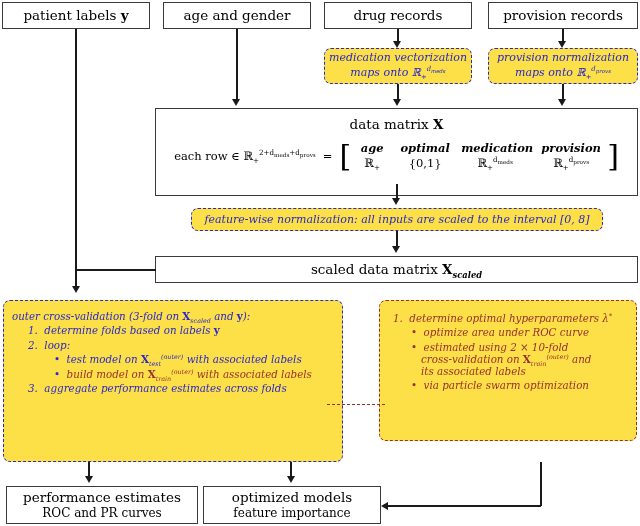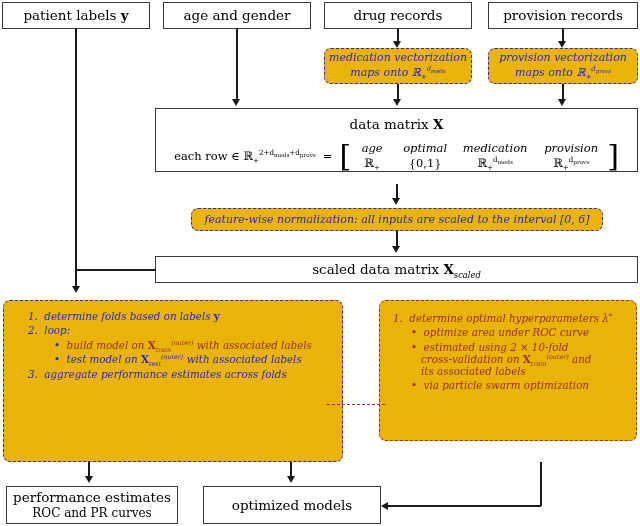--- a/index.html
+++ b/index.html
@@ -15,7 +15,7 @@
     text-align:center;line-height:1.25;
   }
   .dbox{
-    position:absolute;box-sizing:border-box;background:#eab308;
+    position:absolute;box-sizing:border-box;background:#fde047;
     border:1.6px dashed #2727cc;border-radius:7px;
     font-style:italic;color:#2727cc;
   }

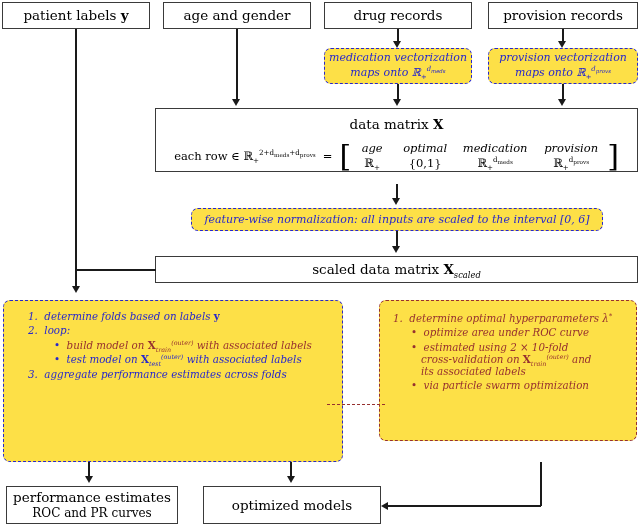--- a/index.html
+++ b/index.html
@@ -84,7 +84,7 @@
 </div>
 
 <div class="dbox t-small" style="left:488px;top:48px;width:150px;height:36px;display:flex;flex-direction:column;align-items:center;justify-content:center;line-height:1.35;">
-  <span>provision vectorization</span>
+  <span>provision normalization</span>
   <span>maps onto ℝ<sub>+</sub><sup>d<sub style="font-size:.8em">provs</sub></sup></span>
 </div>
 

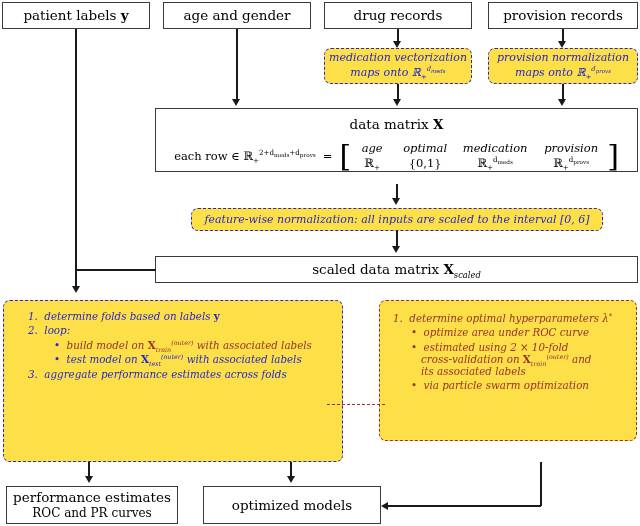--- a/index.html
+++ b/index.html
@@ -97,7 +97,7 @@
 <div class="seg vline" style="left:236px;top:29px;height:72px;"></div>
 <div class="arrowdn" style="left:232px;top:99px;"></div>
 
-<div class="box" style="left:155px;top:108px;width:483px;height:64px;justify-content:flex-start;padding-top:7px;">
+<div class="box" style="left:155px;top:108px;width:483px;height:88px;justify-content:flex-start;padding-top:7px;">
   <div class="t-big" style="margin-bottom:8px;">
     data matrix <b>X</b>
   </div>

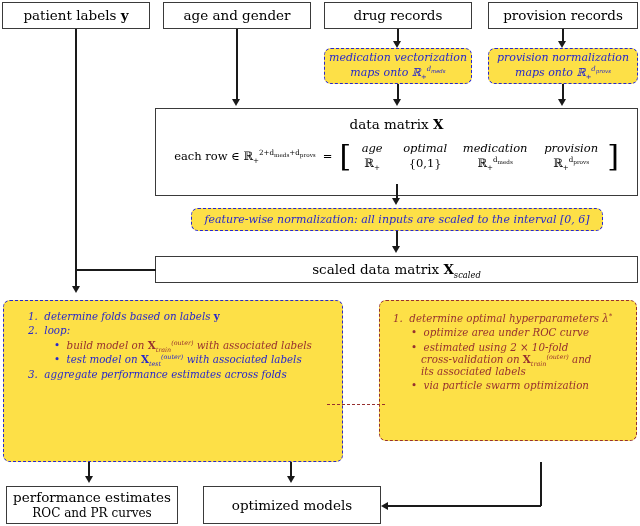--- a/index.html
+++ b/index.html
@@ -25,7 +25,7 @@
   .t-big{font-size:13.5px;}
   .t-blue{color:#2727cc;}
   .t-red{color:#96302f;}
-  .ital{font-style:italic;}
+  .ital{font-style:italic;font-weight:bold;}
   sup{font-size:.62em;line-height:0;vertical-align:super;}
   sub{font-size:.62em;line-height:0;vertical-align:sub;}
   .seg{position:absolute;background:#1a1a1a;}

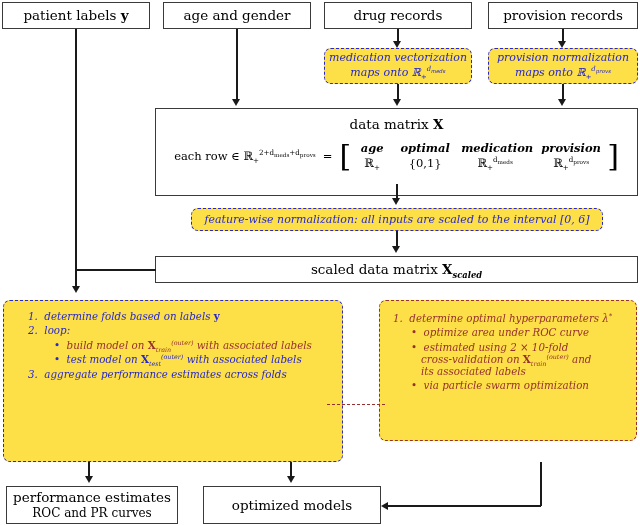--- a/index.html
+++ b/index.html
@@ -129,7 +129,7 @@
 <div class="arrowdn" style="left:392px;top:198px;"></div>
 
 <div class="dbox t-small" style="left:191px;top:208px;width:412px;height:23px;display:flex;align-items:center;justify-content:center;">
-  <span>feature-wise normalization: all inputs are scaled to the interval [0, 6]</span>
+  <span>feature-wise normalization: all inputs are scaled to the interval [0, 8]</span>
 </div>
 
 <div class="seg vline" style="left:396px;top:231px;height:18px;"></div>

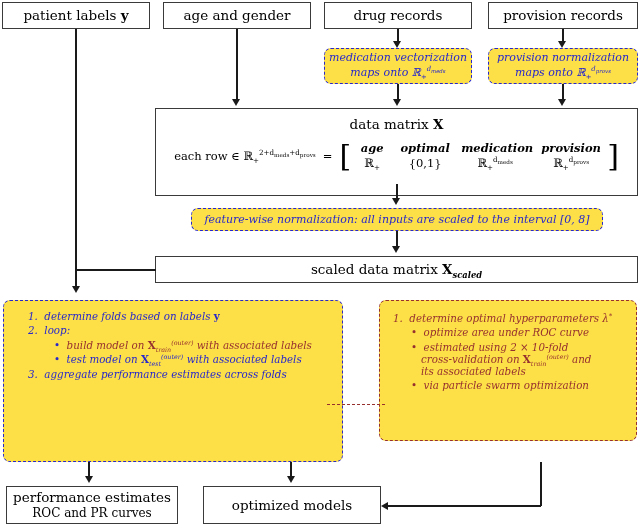--- a/index.html
+++ b/index.html
@@ -145,6 +145,9 @@
 
 <div class="dbox" style="left:3px;top:300px;width:340px;height:162px;">
   <div class="listwrap">
+    <div class="li">
+      outer cross-validation (3-fold on <b style="font-style:normal">X</b><sub>scaled</sub> and <b style="font-style:normal">y</b>):
+    </div>
     <div class="li ind1">
       1.&nbsp; determine folds based on labels <b style="font-style:normal">y</b>
     </div>

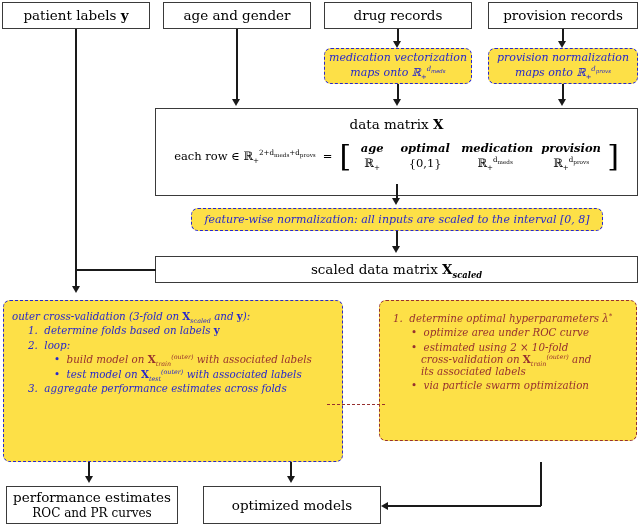--- a/index.html
+++ b/index.html
@@ -154,13 +154,13 @@
     <div class="li ind1">
       2.&nbsp; loop:
     </div>
+    <div class="li ind2">
+      <span class="bul">•</span>&nbsp;
+      test model on <b style="font-style:normal">X</b><sub>test</sub><sup>(outer)</sup> with associated labels
+    </div>
     <div class="li ind2 t-red">
       <span class="bul t-blue">•</span>&nbsp;
       build model on <b style="font-style:normal">X</b><sub>train</sub><sup>(outer)</sup> with associated labels
-    </div>
-    <div class="li ind2">
-      <span class="bul">•</span>&nbsp;
-      test model on <b style="font-style:normal">X</b><sub>test</sub><sup>(outer)</sup> with associated labels
     </div>
     <div class="li ind1">
       3.&nbsp; aggregate performance estimates across folds

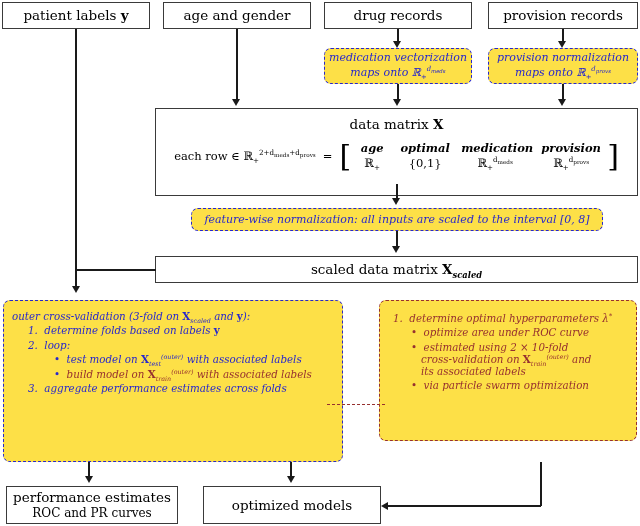--- a/index.html
+++ b/index.html
@@ -202,7 +202,7 @@
 <div class="seg hline" style="left:387px;top:505px;width:154px;"></div>
 <div class="arrowlf" style="left:381px;top:501.5px;"></div>
 
-<div class="box" style="left:6px;top:486px;width:172px;height:38px;">
+<div class="box" style="left:6px;top:486px;width:192px;height:38px;">
   <span class="t-big">performance estimates</span>
   <span class="t-mid">ROC and PR curves</span>
 </div>

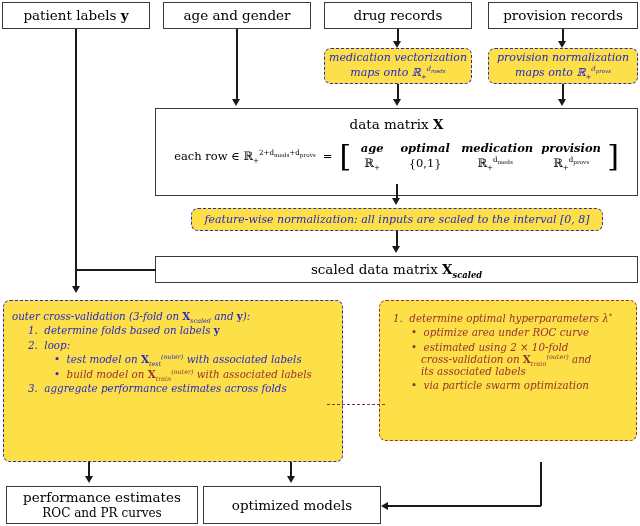--- a/index.html
+++ b/index.html
@@ -209,6 +209,7 @@
 
 <div class="box" style="left:203px;top:486px;width:178px;height:38px;">
   <span class="t-big">optimized models</span>
+  <span class="t-mid">feature importance</span>
 </div>
 
 </body></html>

